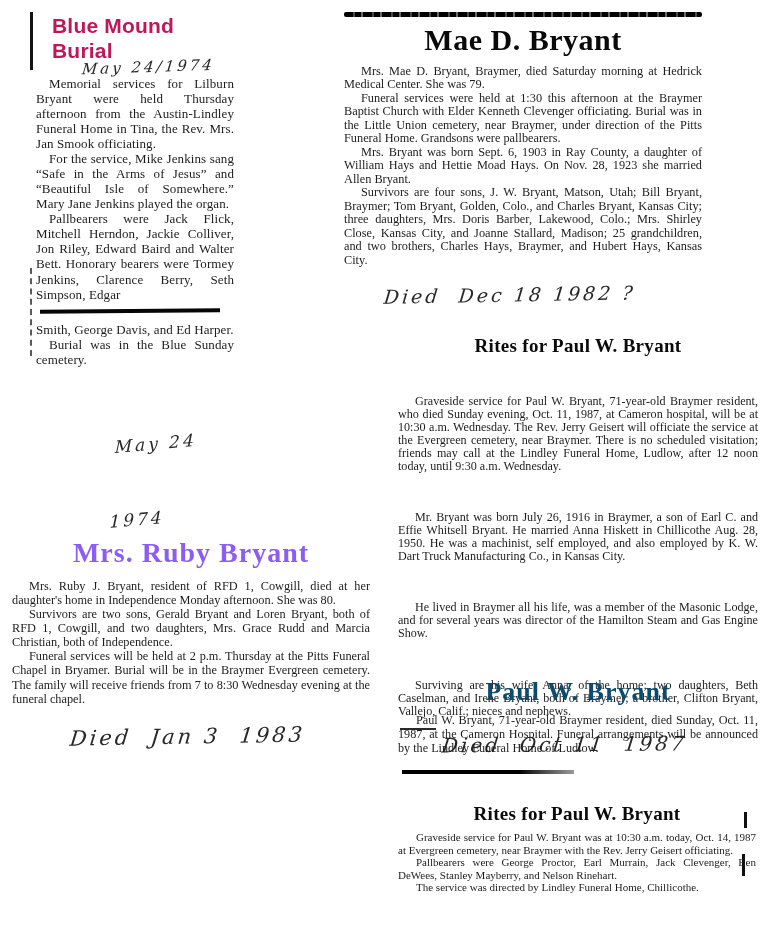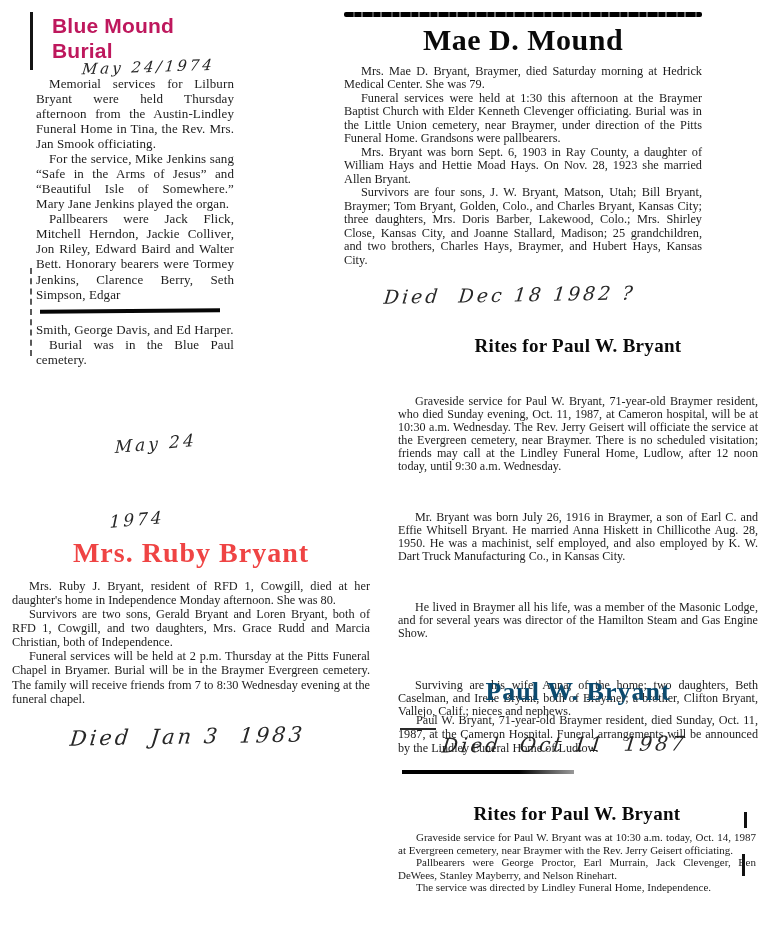--- a/index.html
+++ b/index.html
@@ -102,7 +102,7 @@
 
   <article class="clip" id="clip-mae">
     <div class="zigzag"></div>
-    <h1 class="head">Mae D. Mound</h1>
+    <h1 class="head">Mae D. Bryant</h1>
     <p>Mrs. Mae D. Bryant, Braymer, died Saturday morning at Hedrick Medical Center. She was 79.</p>
     <p>Funeral services were held at 1:30 this afternoon at the Braymer Baptist Church with Elder Kenneth Clevenger officiating. Burial was in the Little Union cemetery, near Braymer, under direction of the Pitts Funeral Home. Grandsons were pallbearers.</p>
     <p>Mrs. Bryant was born Sept. 6, 1903 in Ray County, a daughter of William Hays and Hettie Moad Hays. On Nov. 28, 1923 she married Allen Bryant.</p>

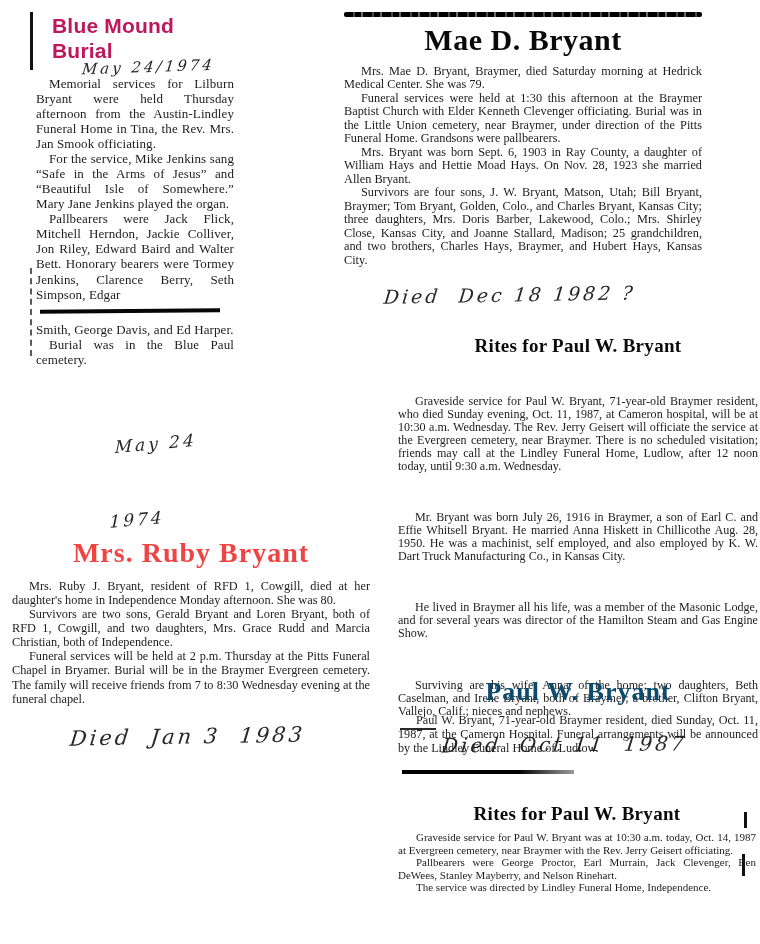--- a/index.html
+++ b/index.html
@@ -93,7 +93,7 @@
     <p>Pallbearers were Jack Flick, Mitchell Herndon, Jackie Colliver, Jon Riley, Edward Baird and Walter Bett. Honorary bearers were Tormey Jenkins, Clarence Berry, Seth Simpson, Edgar</p>
     <div class="tear-rule"></div>
     <p class="cont">Smith, George Davis, and Ed Harper.</p>
-    <p>Burial was in the Blue Paul cemetery.</p>
+    <p>Burial was in the Blue Sunday cemetery.</p>
     <div class="hand hand-lilburn-bottom">
       <div class="l1">May 24</div>
       <div class="l2">1974</div>

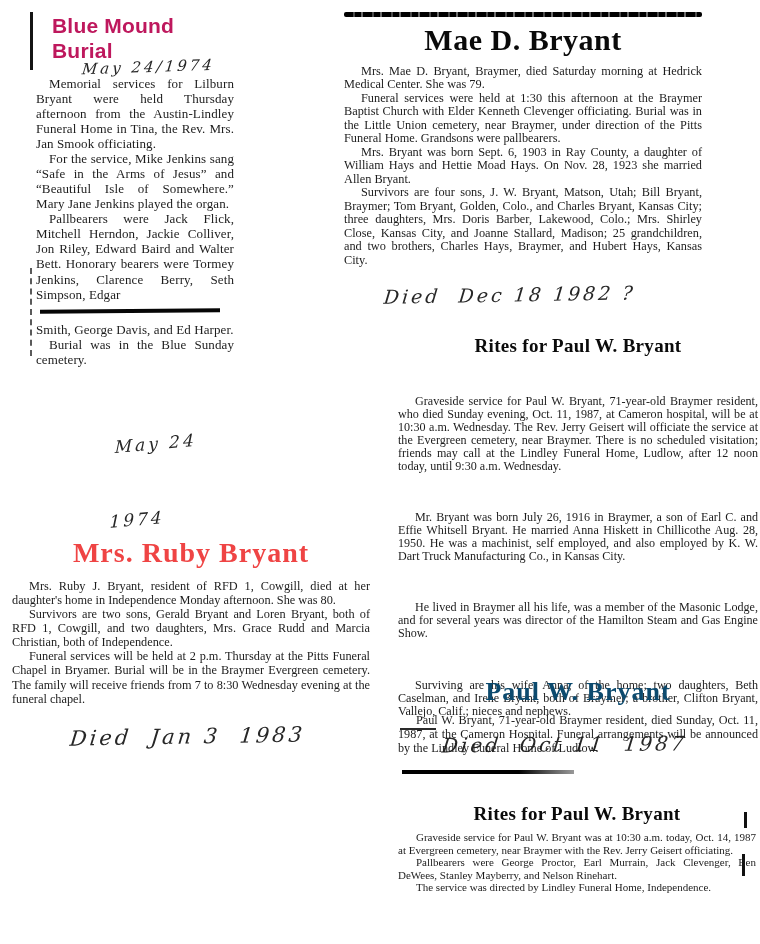--- a/index.html
+++ b/index.html
@@ -39,7 +39,7 @@
   
   #clip-ruby{left:12px;top:538px;width:358px;}
   #clip-ruby .head{font:bold 28px/1.05 "Liberation Serif",serif;text-align:center;
-    margin:0 0 12px;letter-spacing:1px;color:#ef4444;}
+    margin:0 0 12px;letter-spacing:1px;color:#8b5cf6;}
   #clip-ruby p{font-size:12.3px;line-height:1.14;text-indent:17px;}
 
   

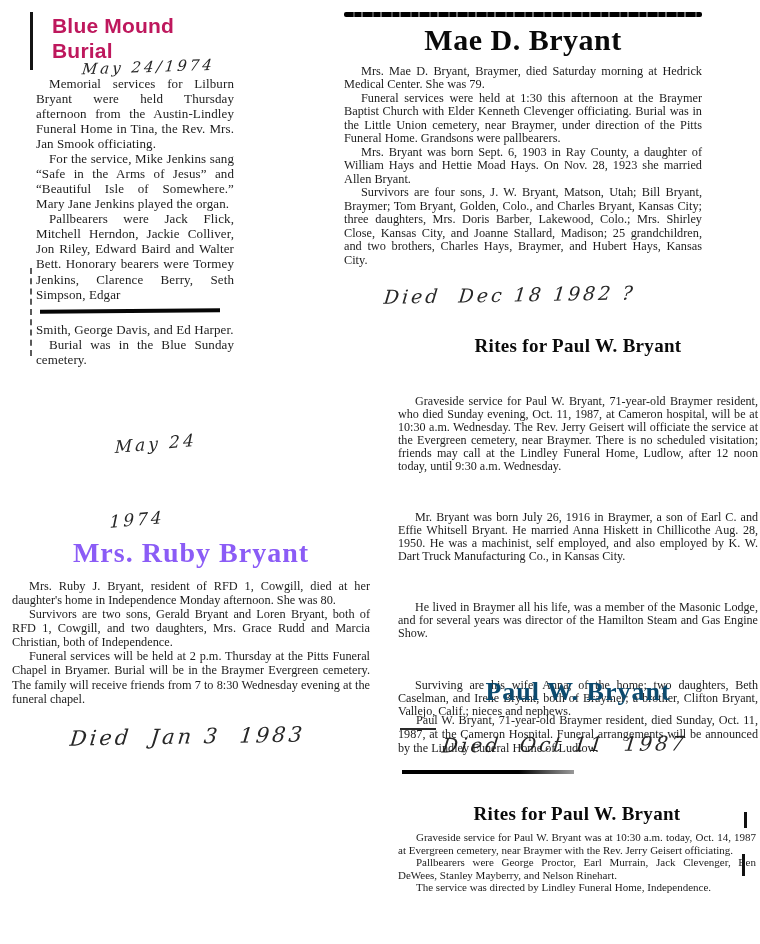--- a/index.html
+++ b/index.html
@@ -138,7 +138,7 @@
     <h2 class="head">Rites for Paul W. Bryant</h2>
     <p>Graveside service for Paul W. Bryant was at 10:30 a.m. today, Oct. 14, 1987 at Evergreen cemetery, near Braymer with the Rev. Jerry Geisert officiating.</p>
     <p>Pallbearers were George Proctor, Earl Murrain, Jack Clevenger, Ben DeWees, Stanley Mayberry, and Nelson Rinehart.</p>
-    <p>The service was directed by Lindley Funeral Home, Independence.</p>
+    <p>The service was directed by Lindley Funeral Home, Chillicothe.</p>
   </article>
 
 </div>

